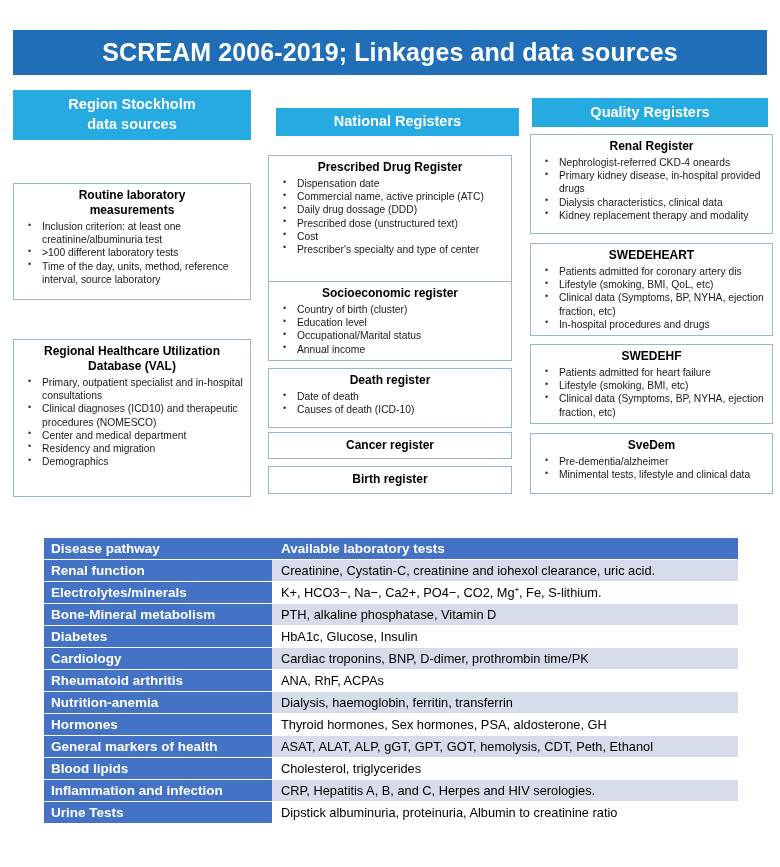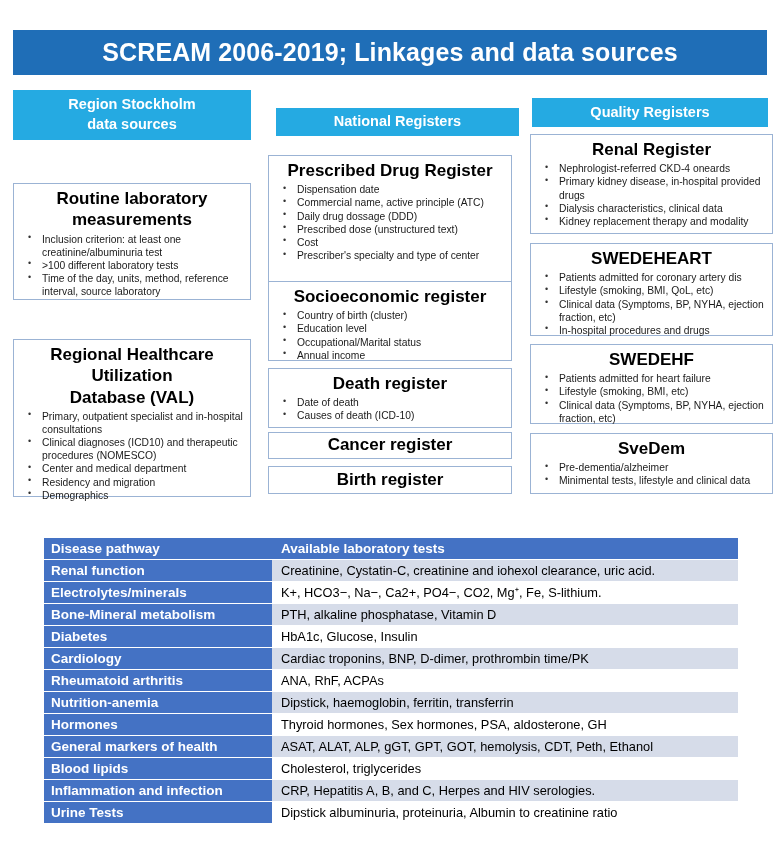--- a/index.html
+++ b/index.html
@@ -64,7 +64,7 @@
   .box-title {
     text-align: center;
     font-weight: bold;
-    font-size: 17px;
+    font-size: 12px;
     line-height: 1.25;
     margin-bottom: 2px;
     color: #000000;

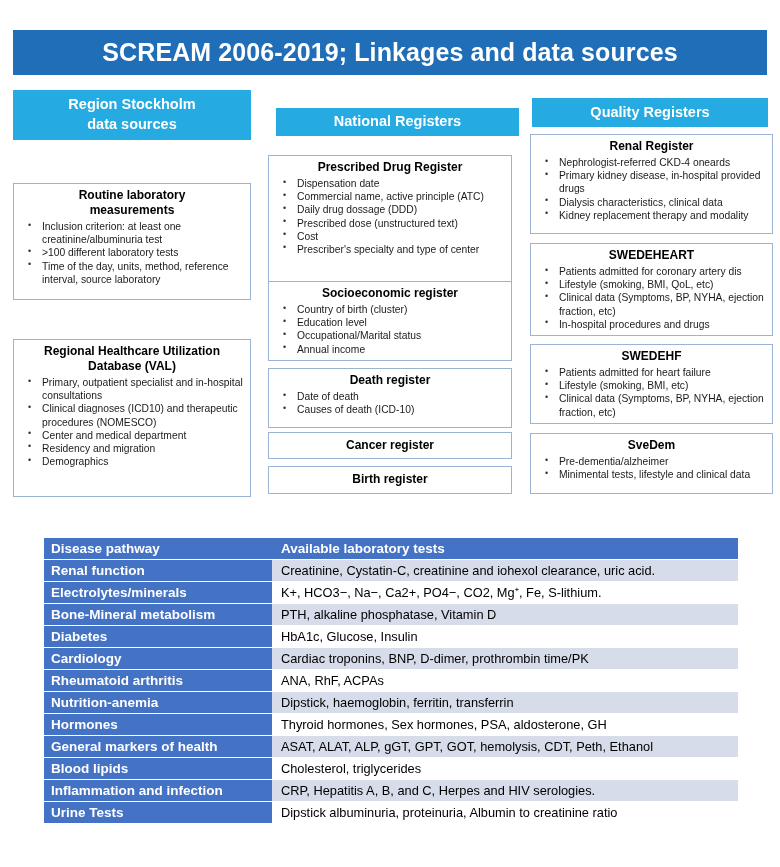--- a/index.html
+++ b/index.html
@@ -327,7 +327,7 @@
       </tr>
       <tr>
         <td class="td-left">Nutrition-anemia</td>
-        <td class="td-right shade">Dipstick, haemoglobin, ferritin, transferrin</td>
+        <td class="td-right shade">Dialysis, haemoglobin, ferritin, transferrin</td>
       </tr>
       <tr>
         <td class="td-left">Hormones</td>

